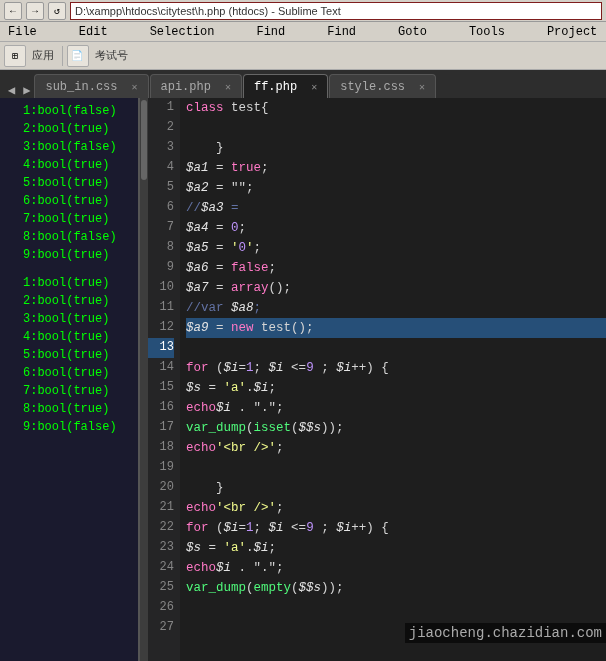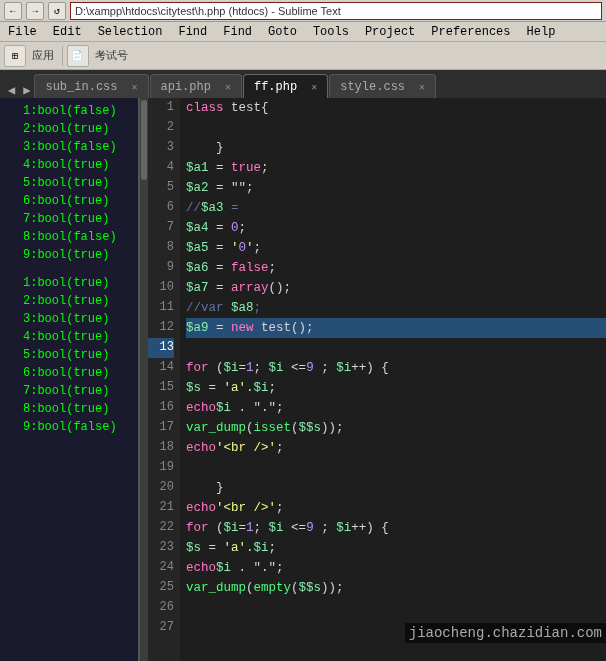--- a/index.html
+++ b/index.html
@@ -40,6 +40,7 @@
       display: flex;
       align-items: center;
       border-bottom: 1px solid #aaa;
+      gap: 26px;
     }
     .menu-item {
       padding: 0 8px;

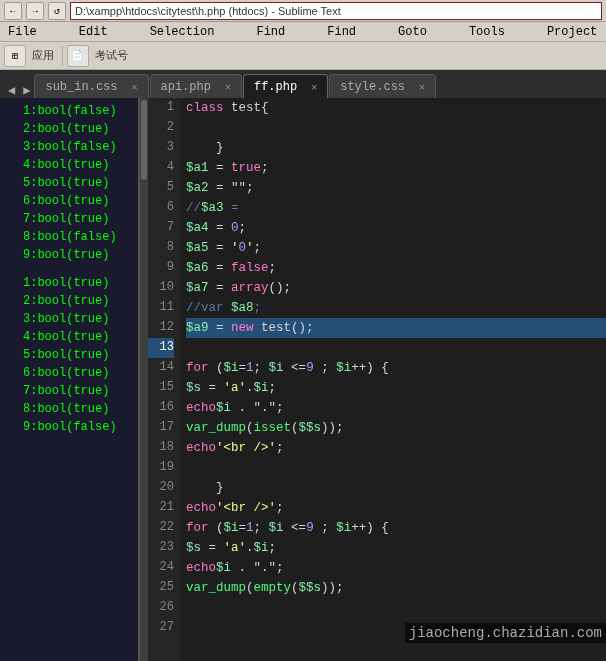--- a/index.html
+++ b/index.html
@@ -194,7 +194,7 @@
     .str { color: #f1fa8c; } 
     .num { color: #bd93f9; } 
     .cm { color: #6272a4; }
-    .dvar { color: #86efac; }
+    .dvar { color: #e5e5e5; font-style: italic; }
     .watermark {
       position: absolute;
       bottom: 18px;

